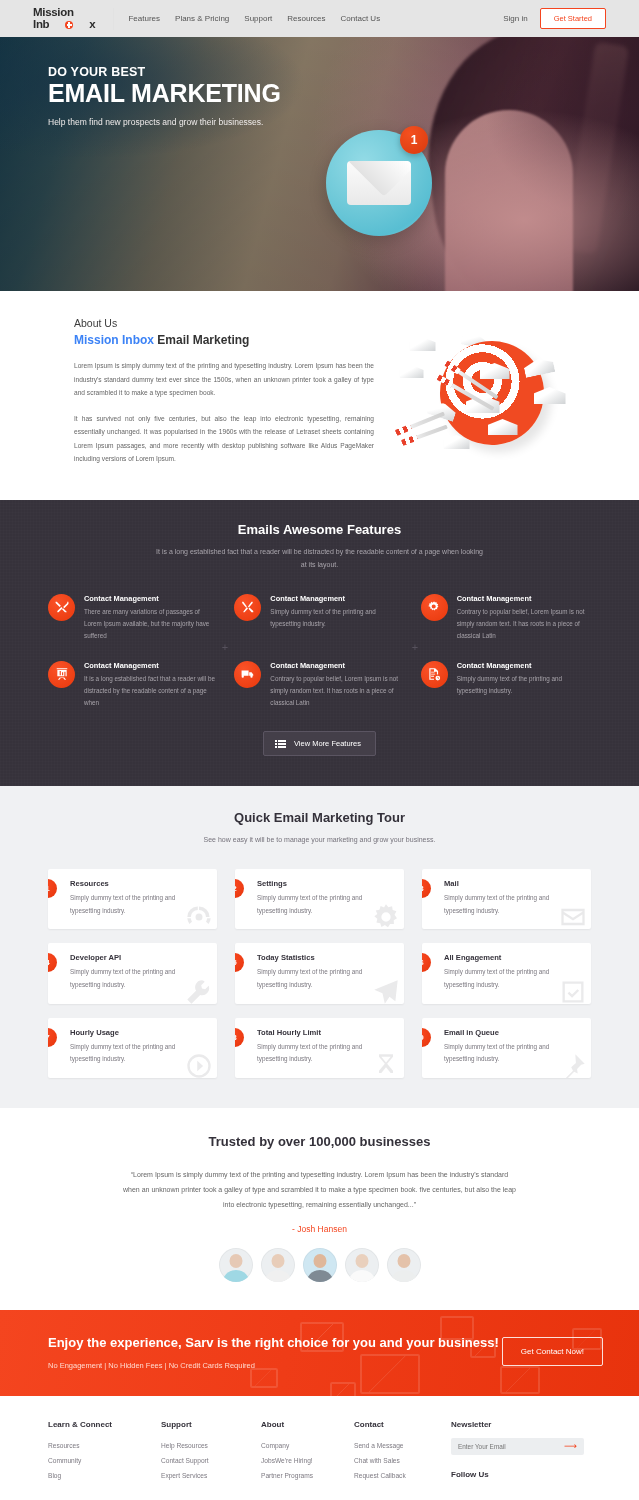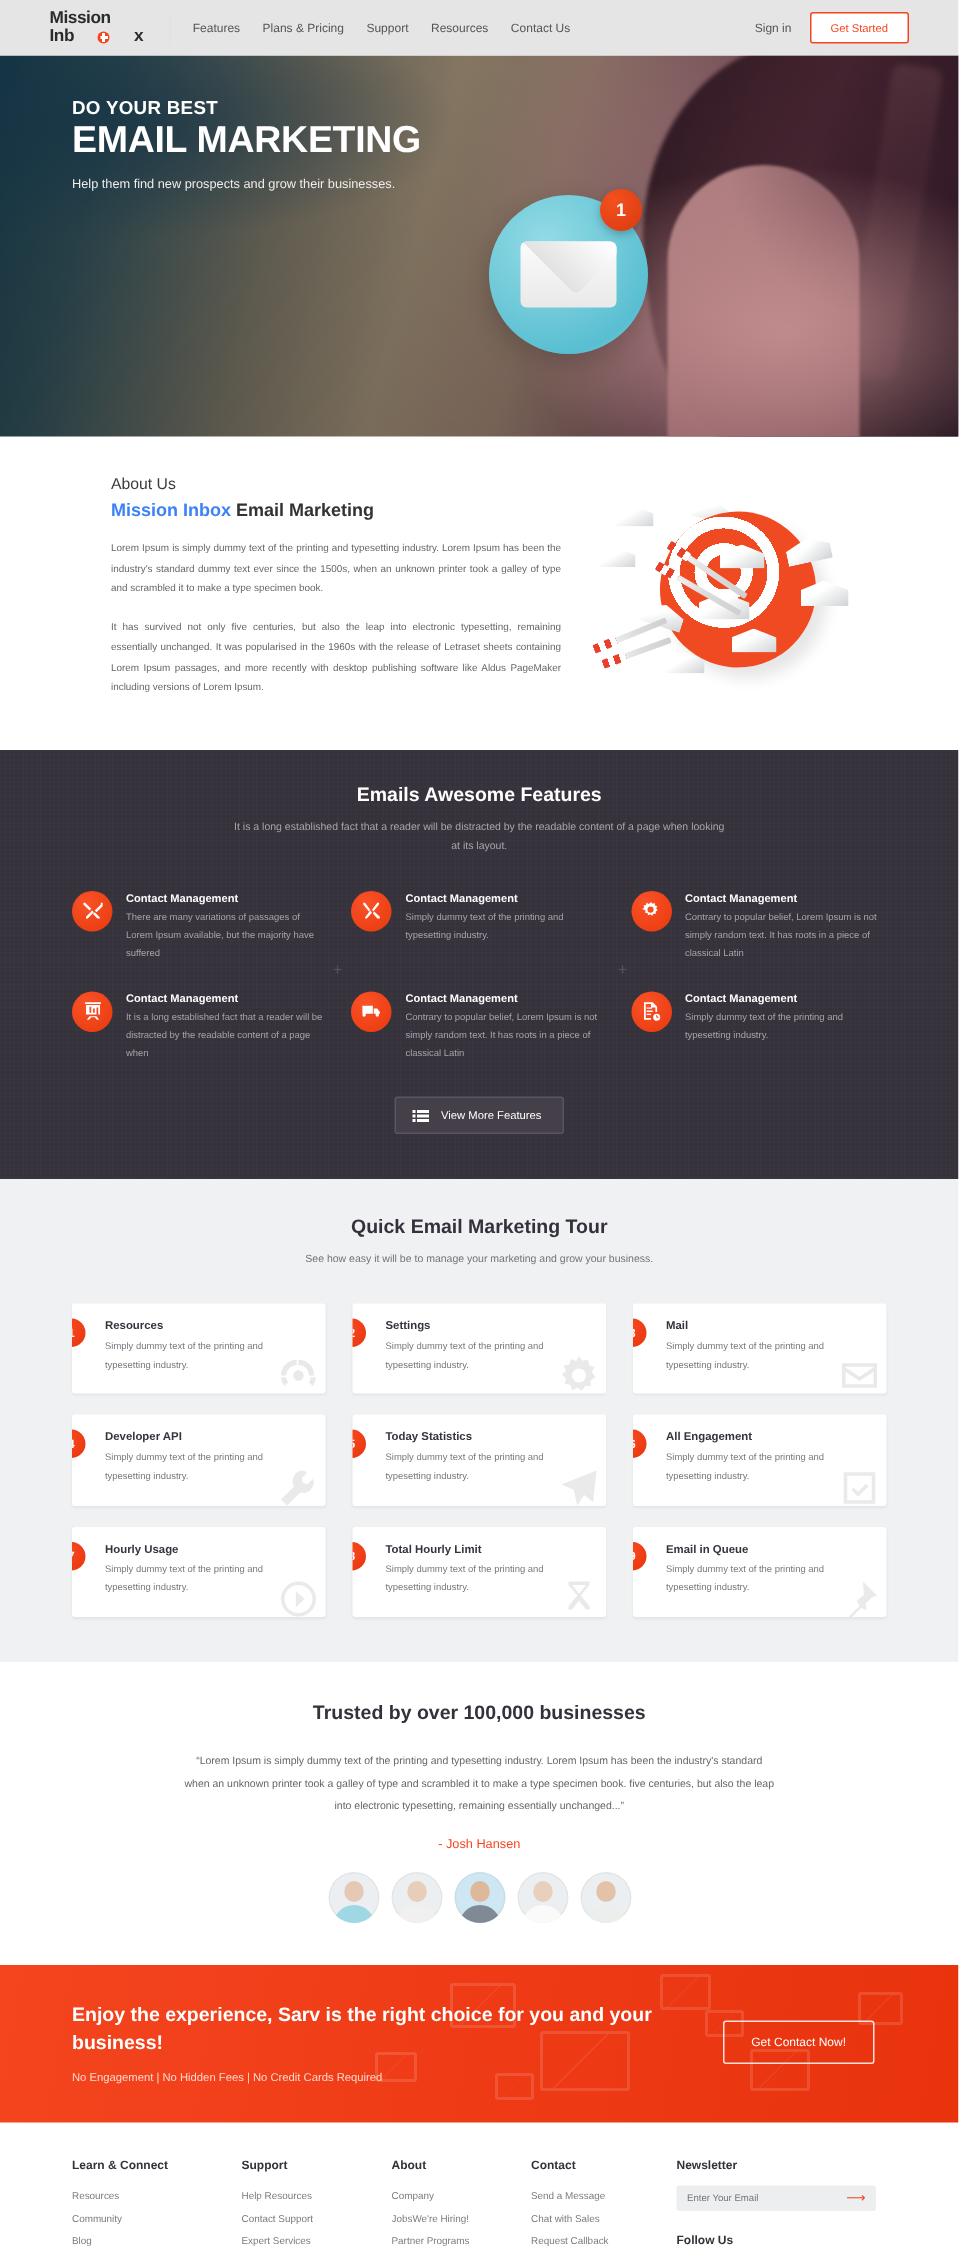--- a/index.html
+++ b/index.html
@@ -217,7 +217,7 @@
   
   .cta {
     background: linear-gradient(100deg, #f4451f 0%, #ef3c17 45%, #e8330d 100%);
-    padding: 24px 56px 26px 48px; display:flex; align-items:center; position:relative; overflow:hidden;
+    padding: 24px 36px 26px 48px; display:flex; align-items:center; position:relative; overflow:hidden;
   }
   .cta-env { position:absolute; border: 2px solid rgba(255,255,255,0.13); border-radius: 2px; }
   .cta-env::after { content:""; position:absolute; left:0; top:0; right:0; bottom:0;

